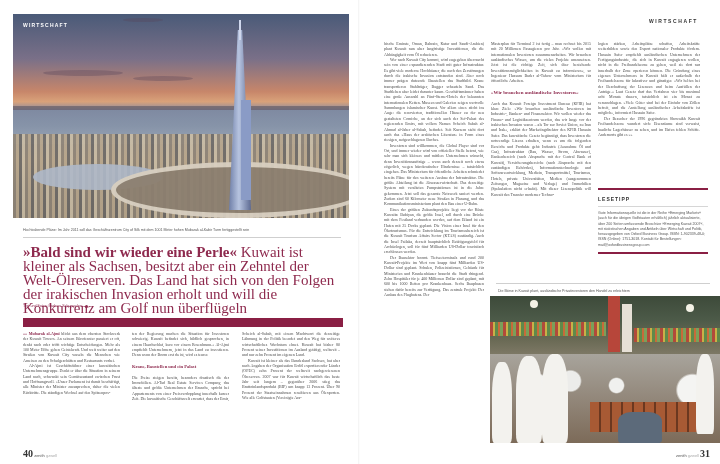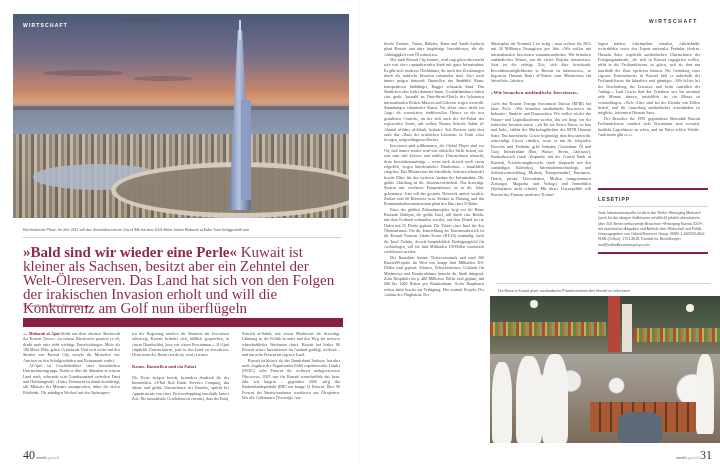--- a/index.html
+++ b/index.html
@@ -42,7 +42,7 @@
   .col h4.two { font-size:5px; line-height:6px; }
 
   .folio { position:absolute; top:448px; font-family:"Liberation Sans", sans-serif; font-size:4px; color:#777; white-space:nowrap; }
-  .folio .num { font-family:"Liberation Serif", serif; font-size:12px; color:#333; font-weight:normal; }
+  .folio .num { font-family:"Liberation Serif", serif; font-size:10px; color:#333; font-weight:bold; }
   .folio .brand { color:#555; }
   .folio .brand2 { color:#aaa; }
 

